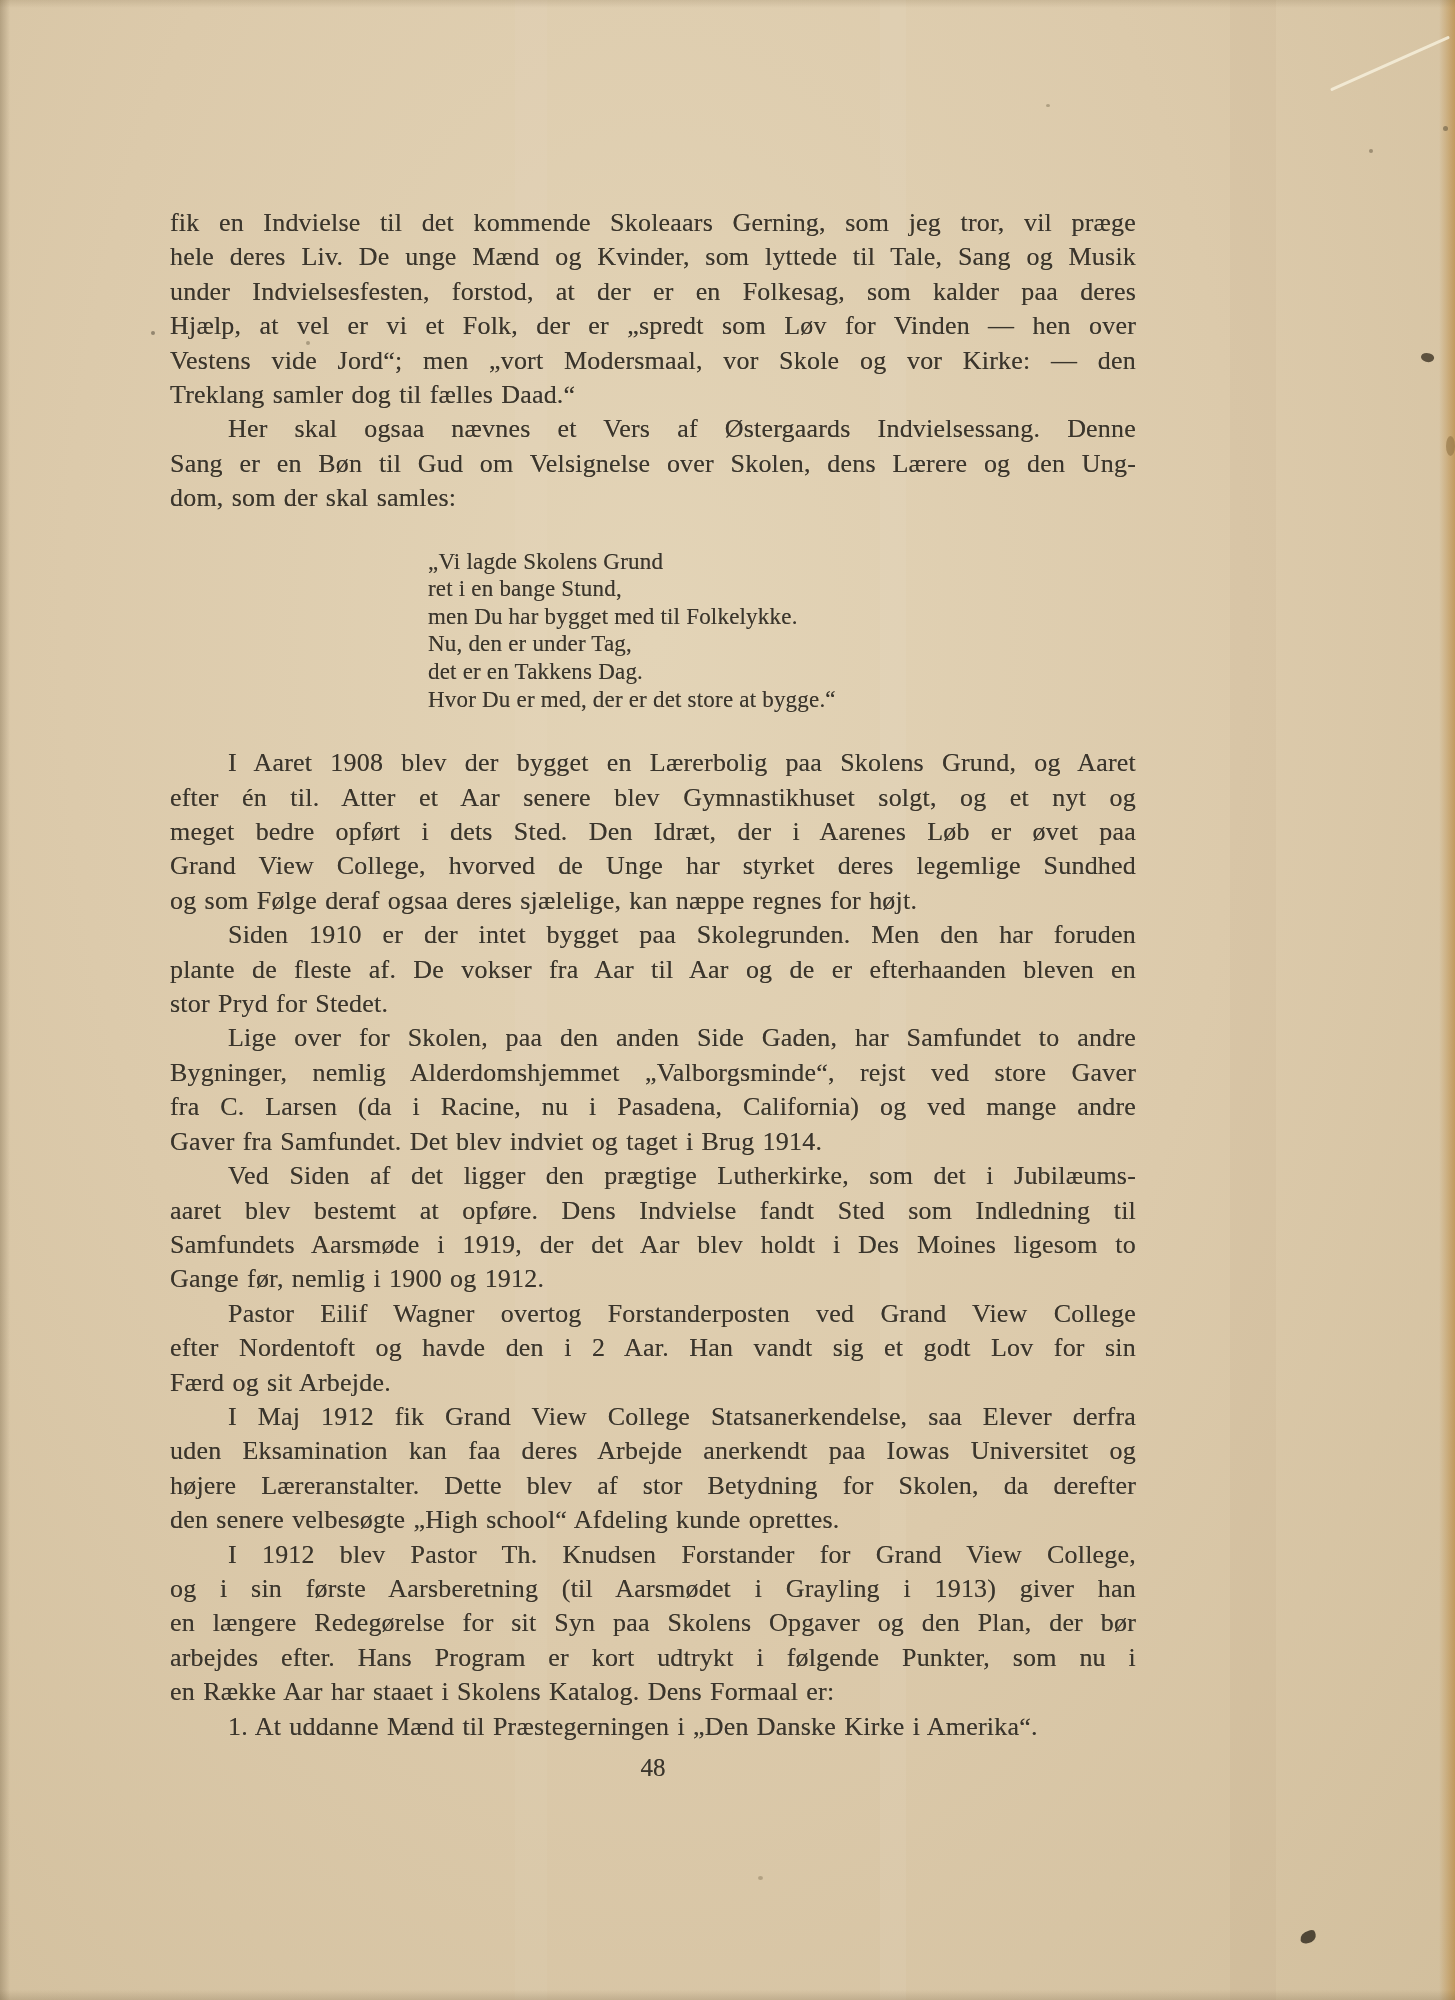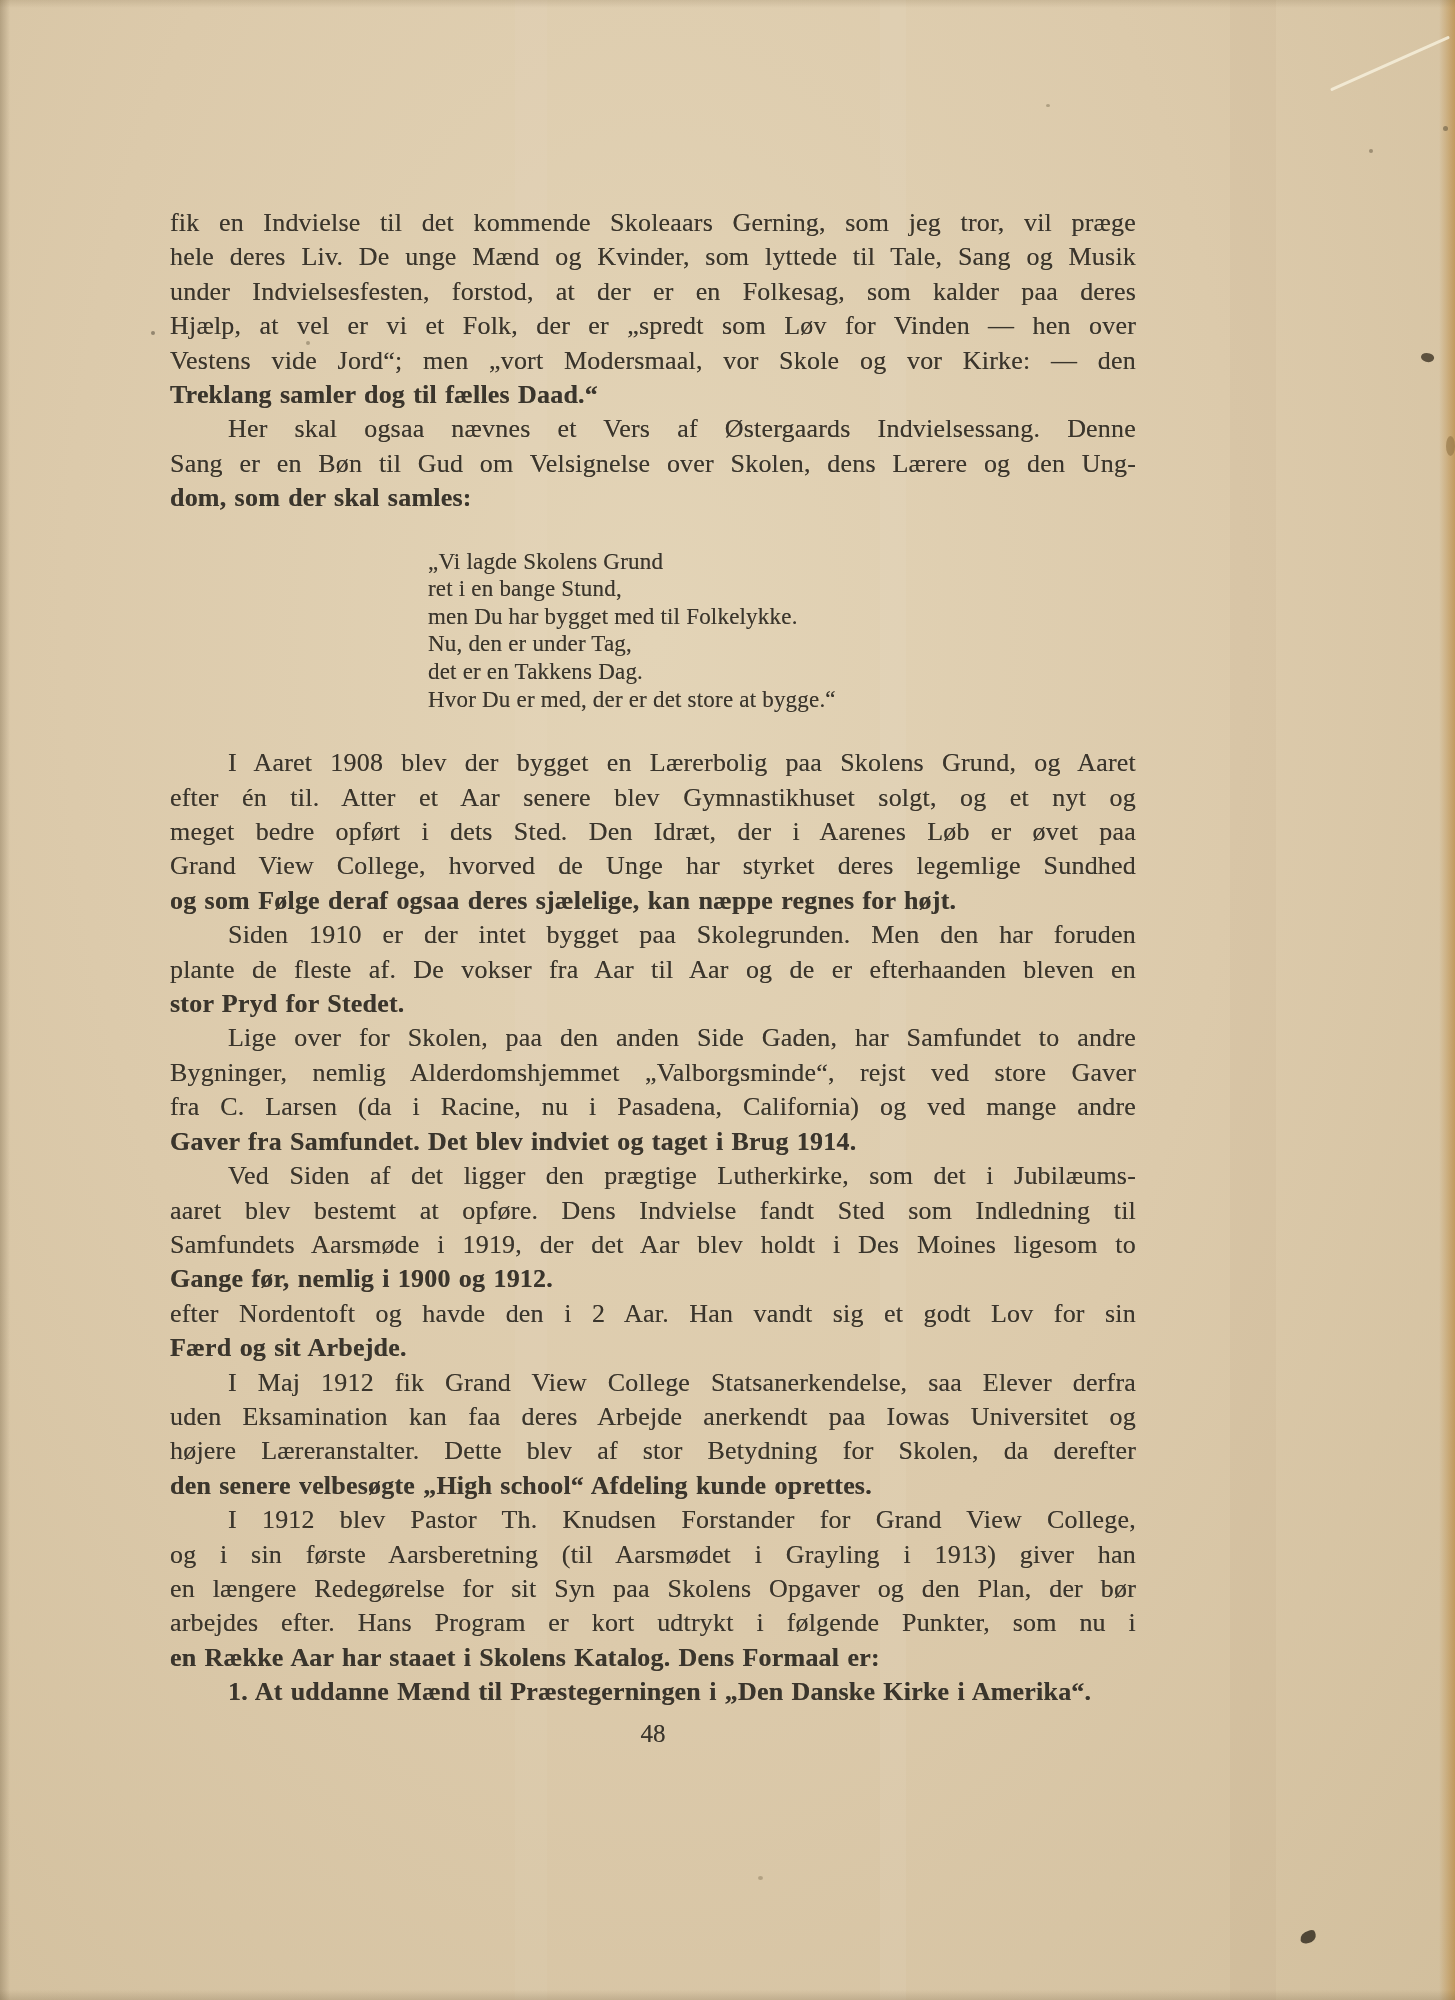--- a/index.html
+++ b/index.html
@@ -49,7 +49,7 @@
     text-align:justify;text-align-last:justify;
     text-shadow:0 0 .5px rgba(58,53,44,.55);
   }
-  .line.last{text-align-last:left;font-weight:bold;}
+  .line.last{text-align-last:left;}
   .line.ind{text-indent:58px;}
   .verse{margin:32px 0 33px 258px;}
   .vline{

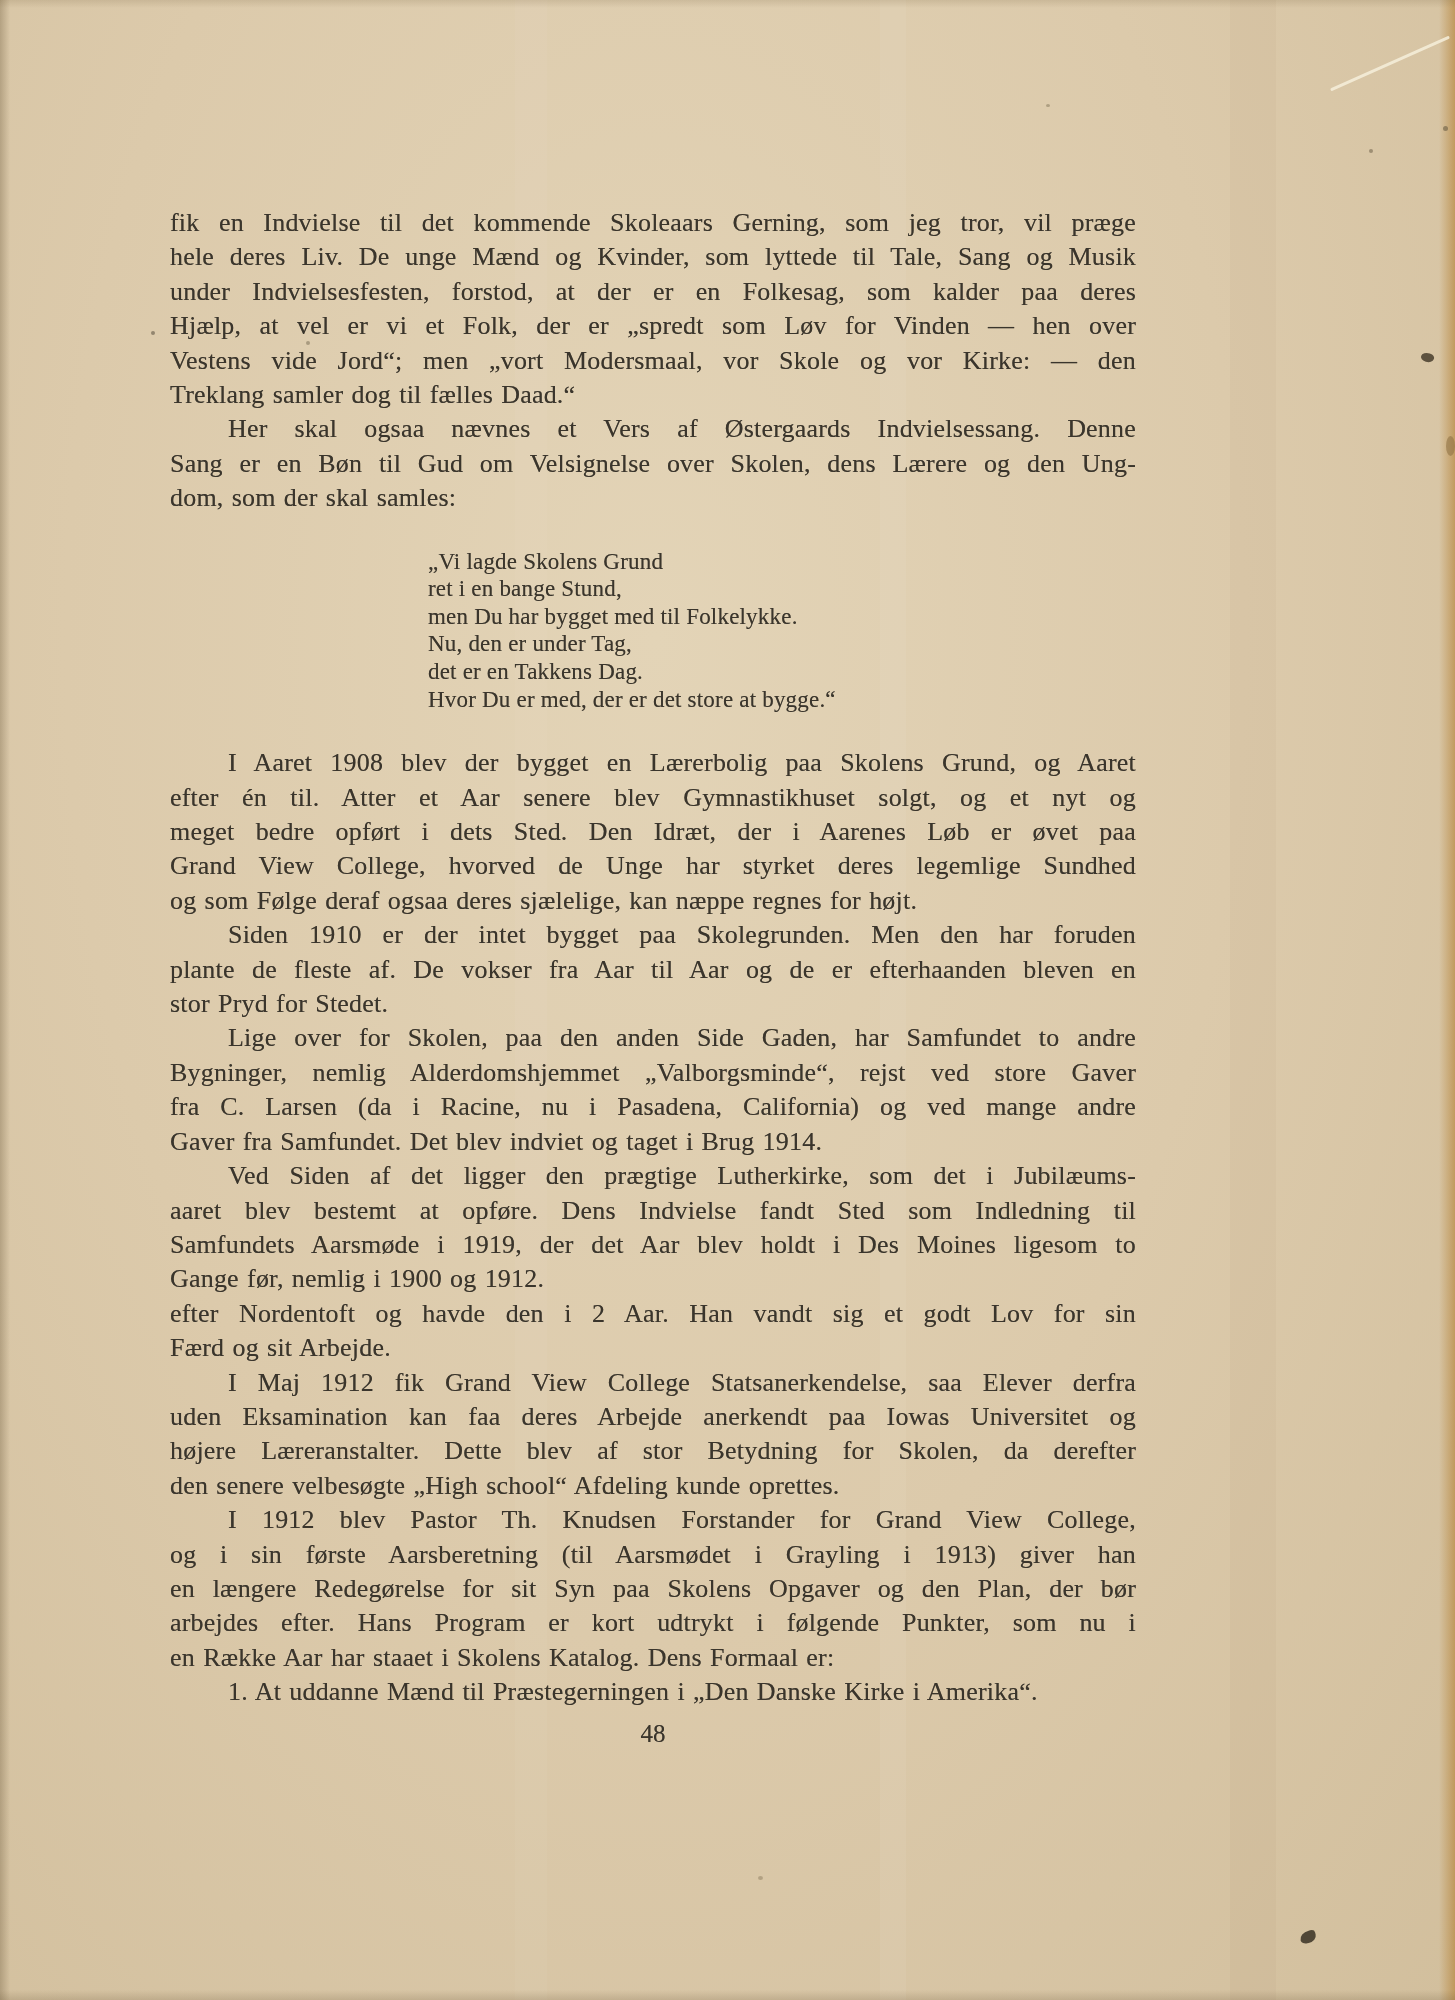--- a/index.html
+++ b/index.html
@@ -131,6 +131,7 @@
         <div class="line last">Gange før, nemlig i 1900 og 1912.</div>
       </div>
       <div class="para">
+        <div class="line ind">Pastor Eilif Wagner overtog Forstanderposten ved Grand View College</div>
         <div class="line">efter Nordentoft og havde den i 2 Aar.  Han vandt sig et godt Lov for sin</div>
         <div class="line last">Færd og sit Arbejde.</div>
       </div>

